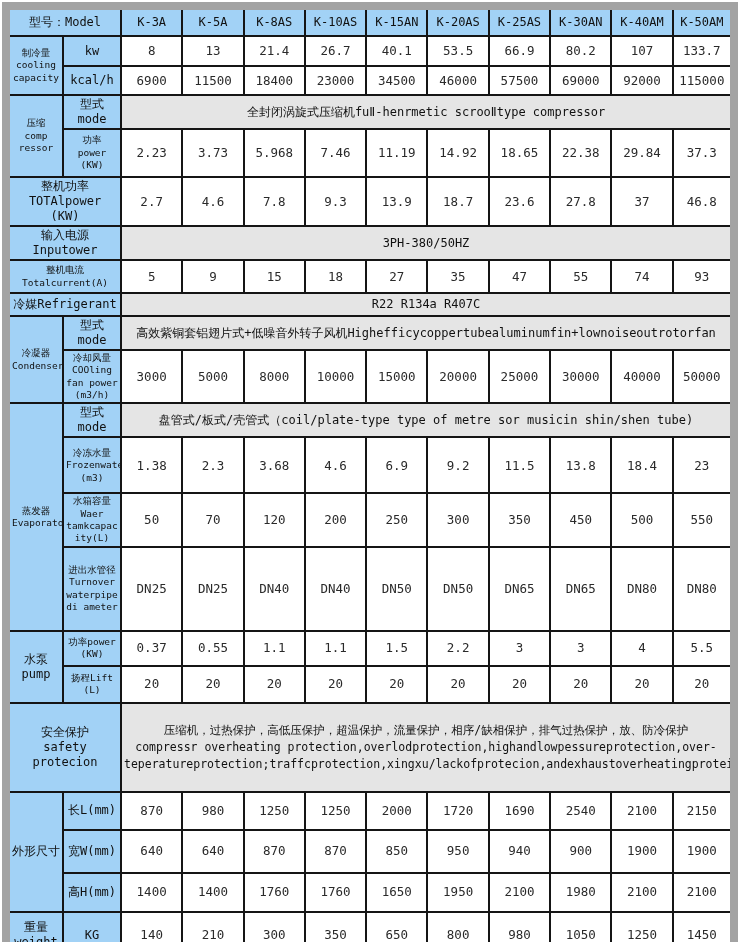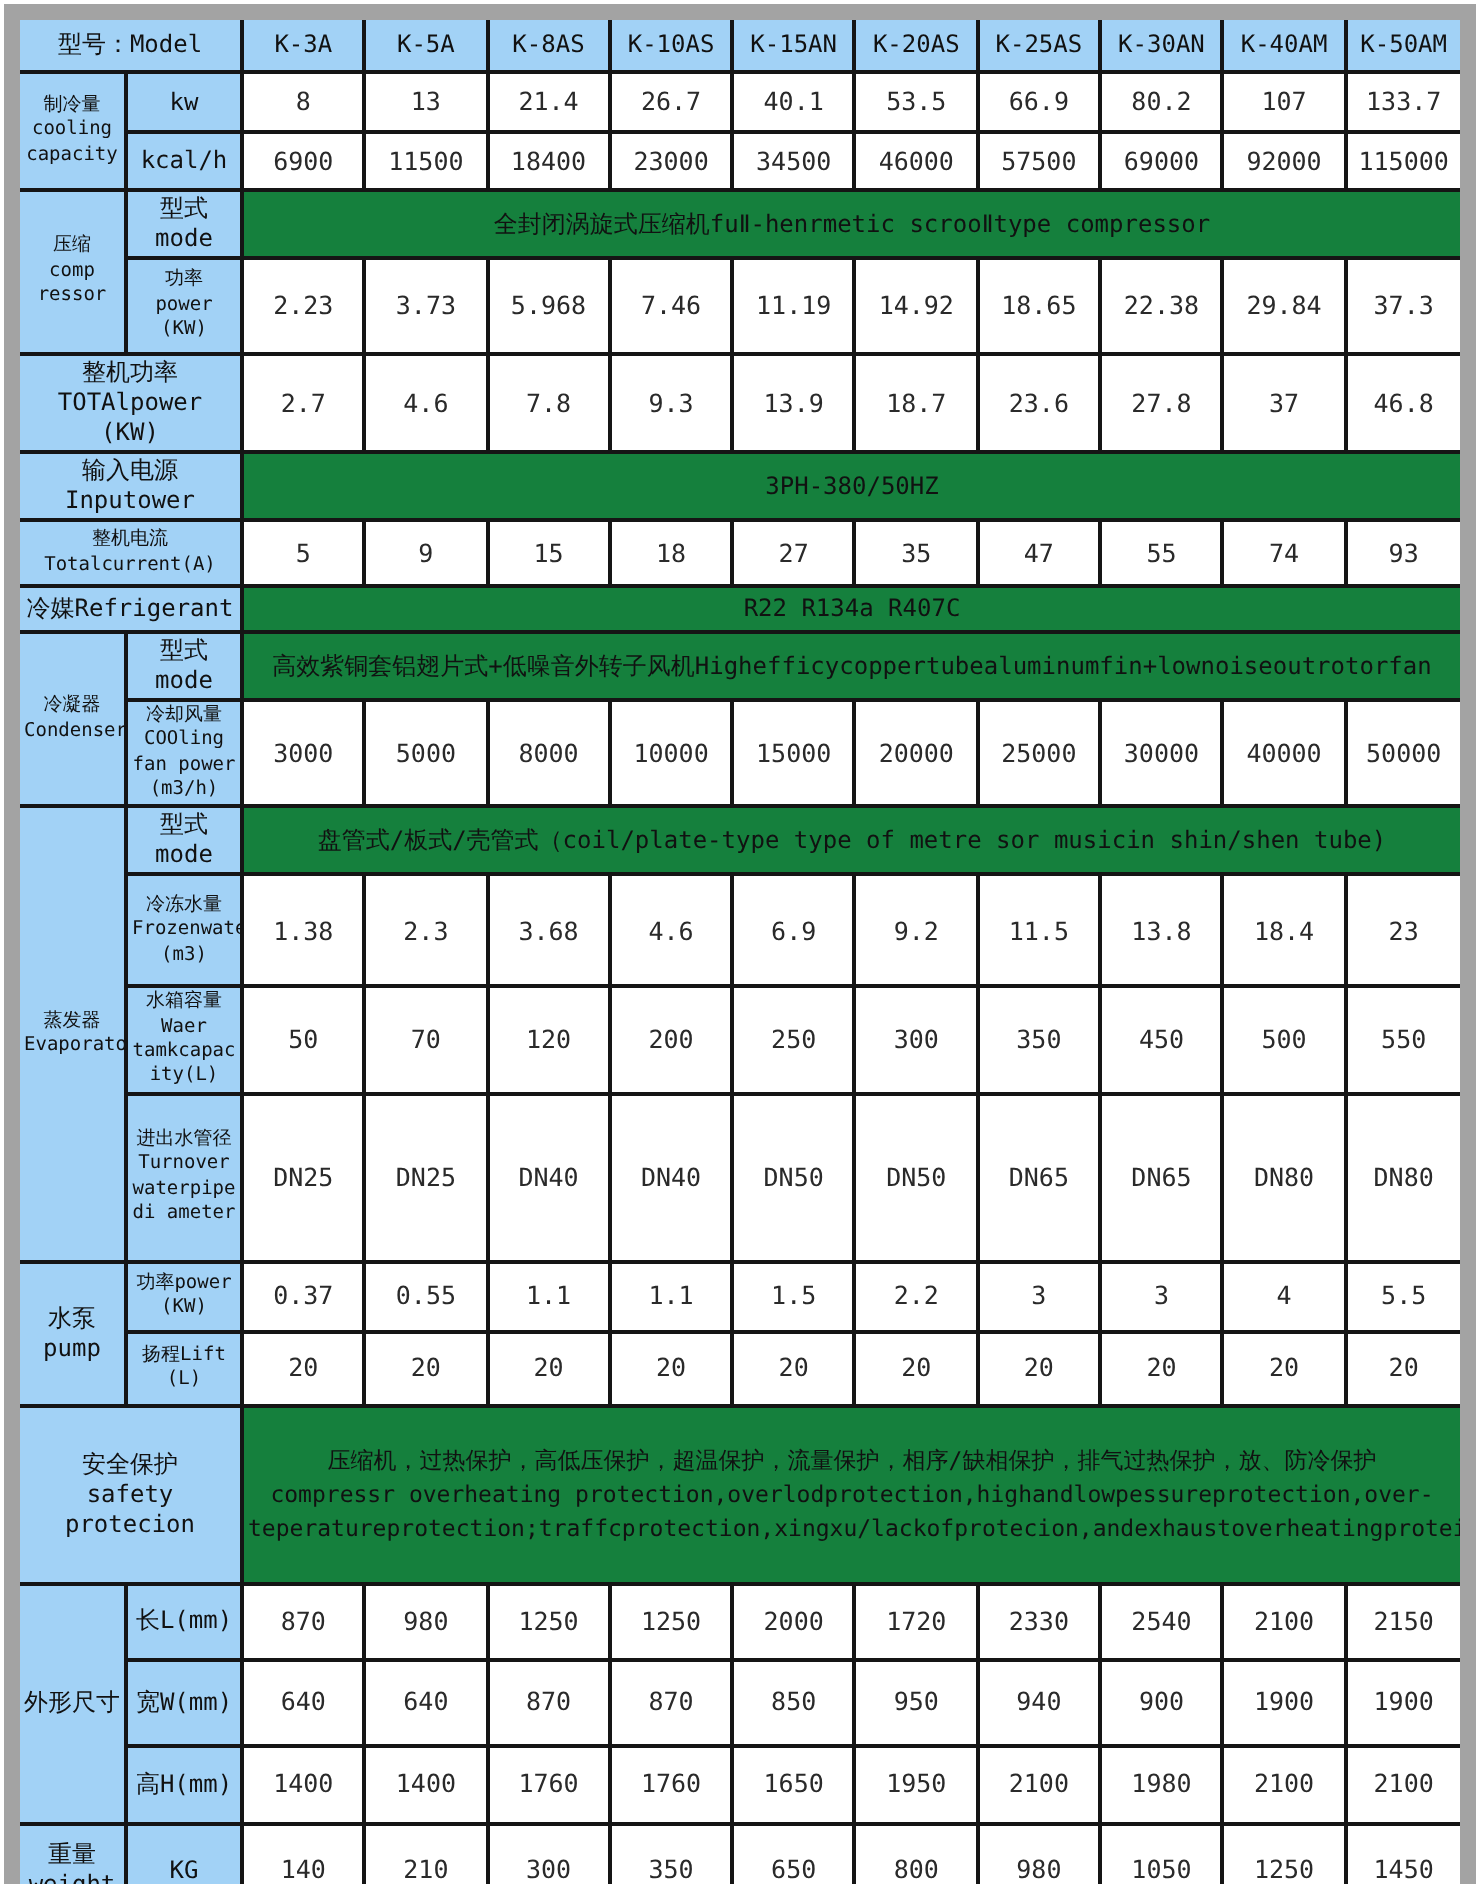--- a/index.html
+++ b/index.html
@@ -26,7 +26,7 @@
     line-height:1.25;
   }
   td.lab  { background:#a2d2f6; font-size:12px; color:#111; }
-  td.info { background:#15803d; font-size:12px; color:#111; }
+  td.info { background:#e5e5e5; font-size:12px; color:#111; }
   td.val  { background:#ffffff; font-size:12.5px; color:#2a2a2a; }
   td.small{ font-size:9.5px; line-height:1.3; }
   td.safety { font-size:11.5px; line-height:1.45; }

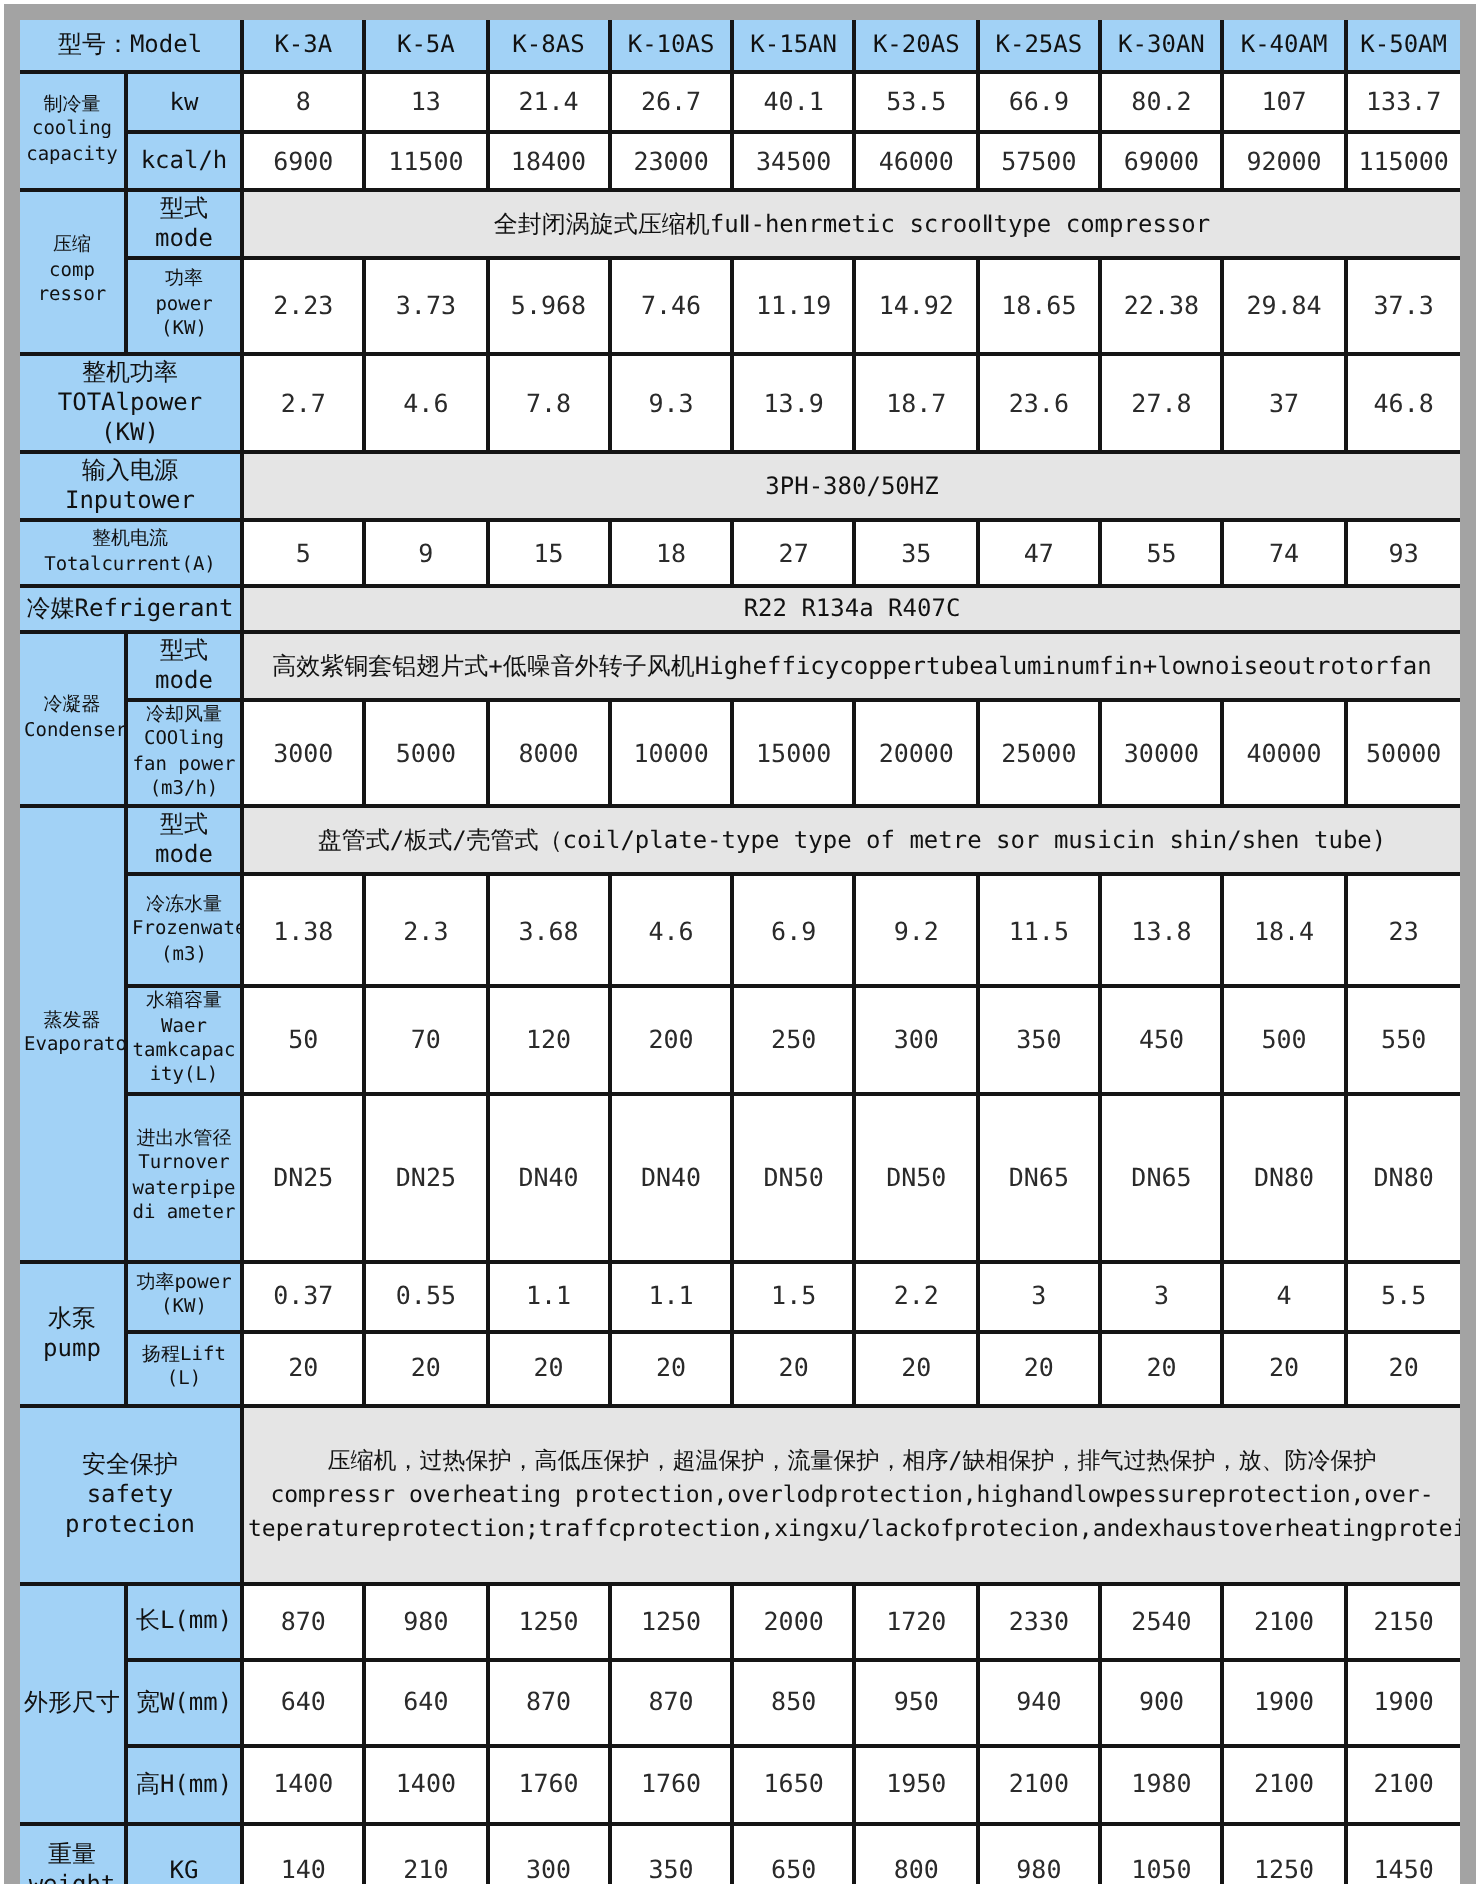--- a/index.html
+++ b/index.html
@@ -273,7 +273,7 @@
           <td class="val">1250</td>
           <td class="val">2000</td>
           <td class="val">1720</td>
-          <td class="val">2330</td>
+          <td class="val">1690</td>
           <td class="val">2540</td>
           <td class="val">2100</td>
           <td class="val">2150</td>

